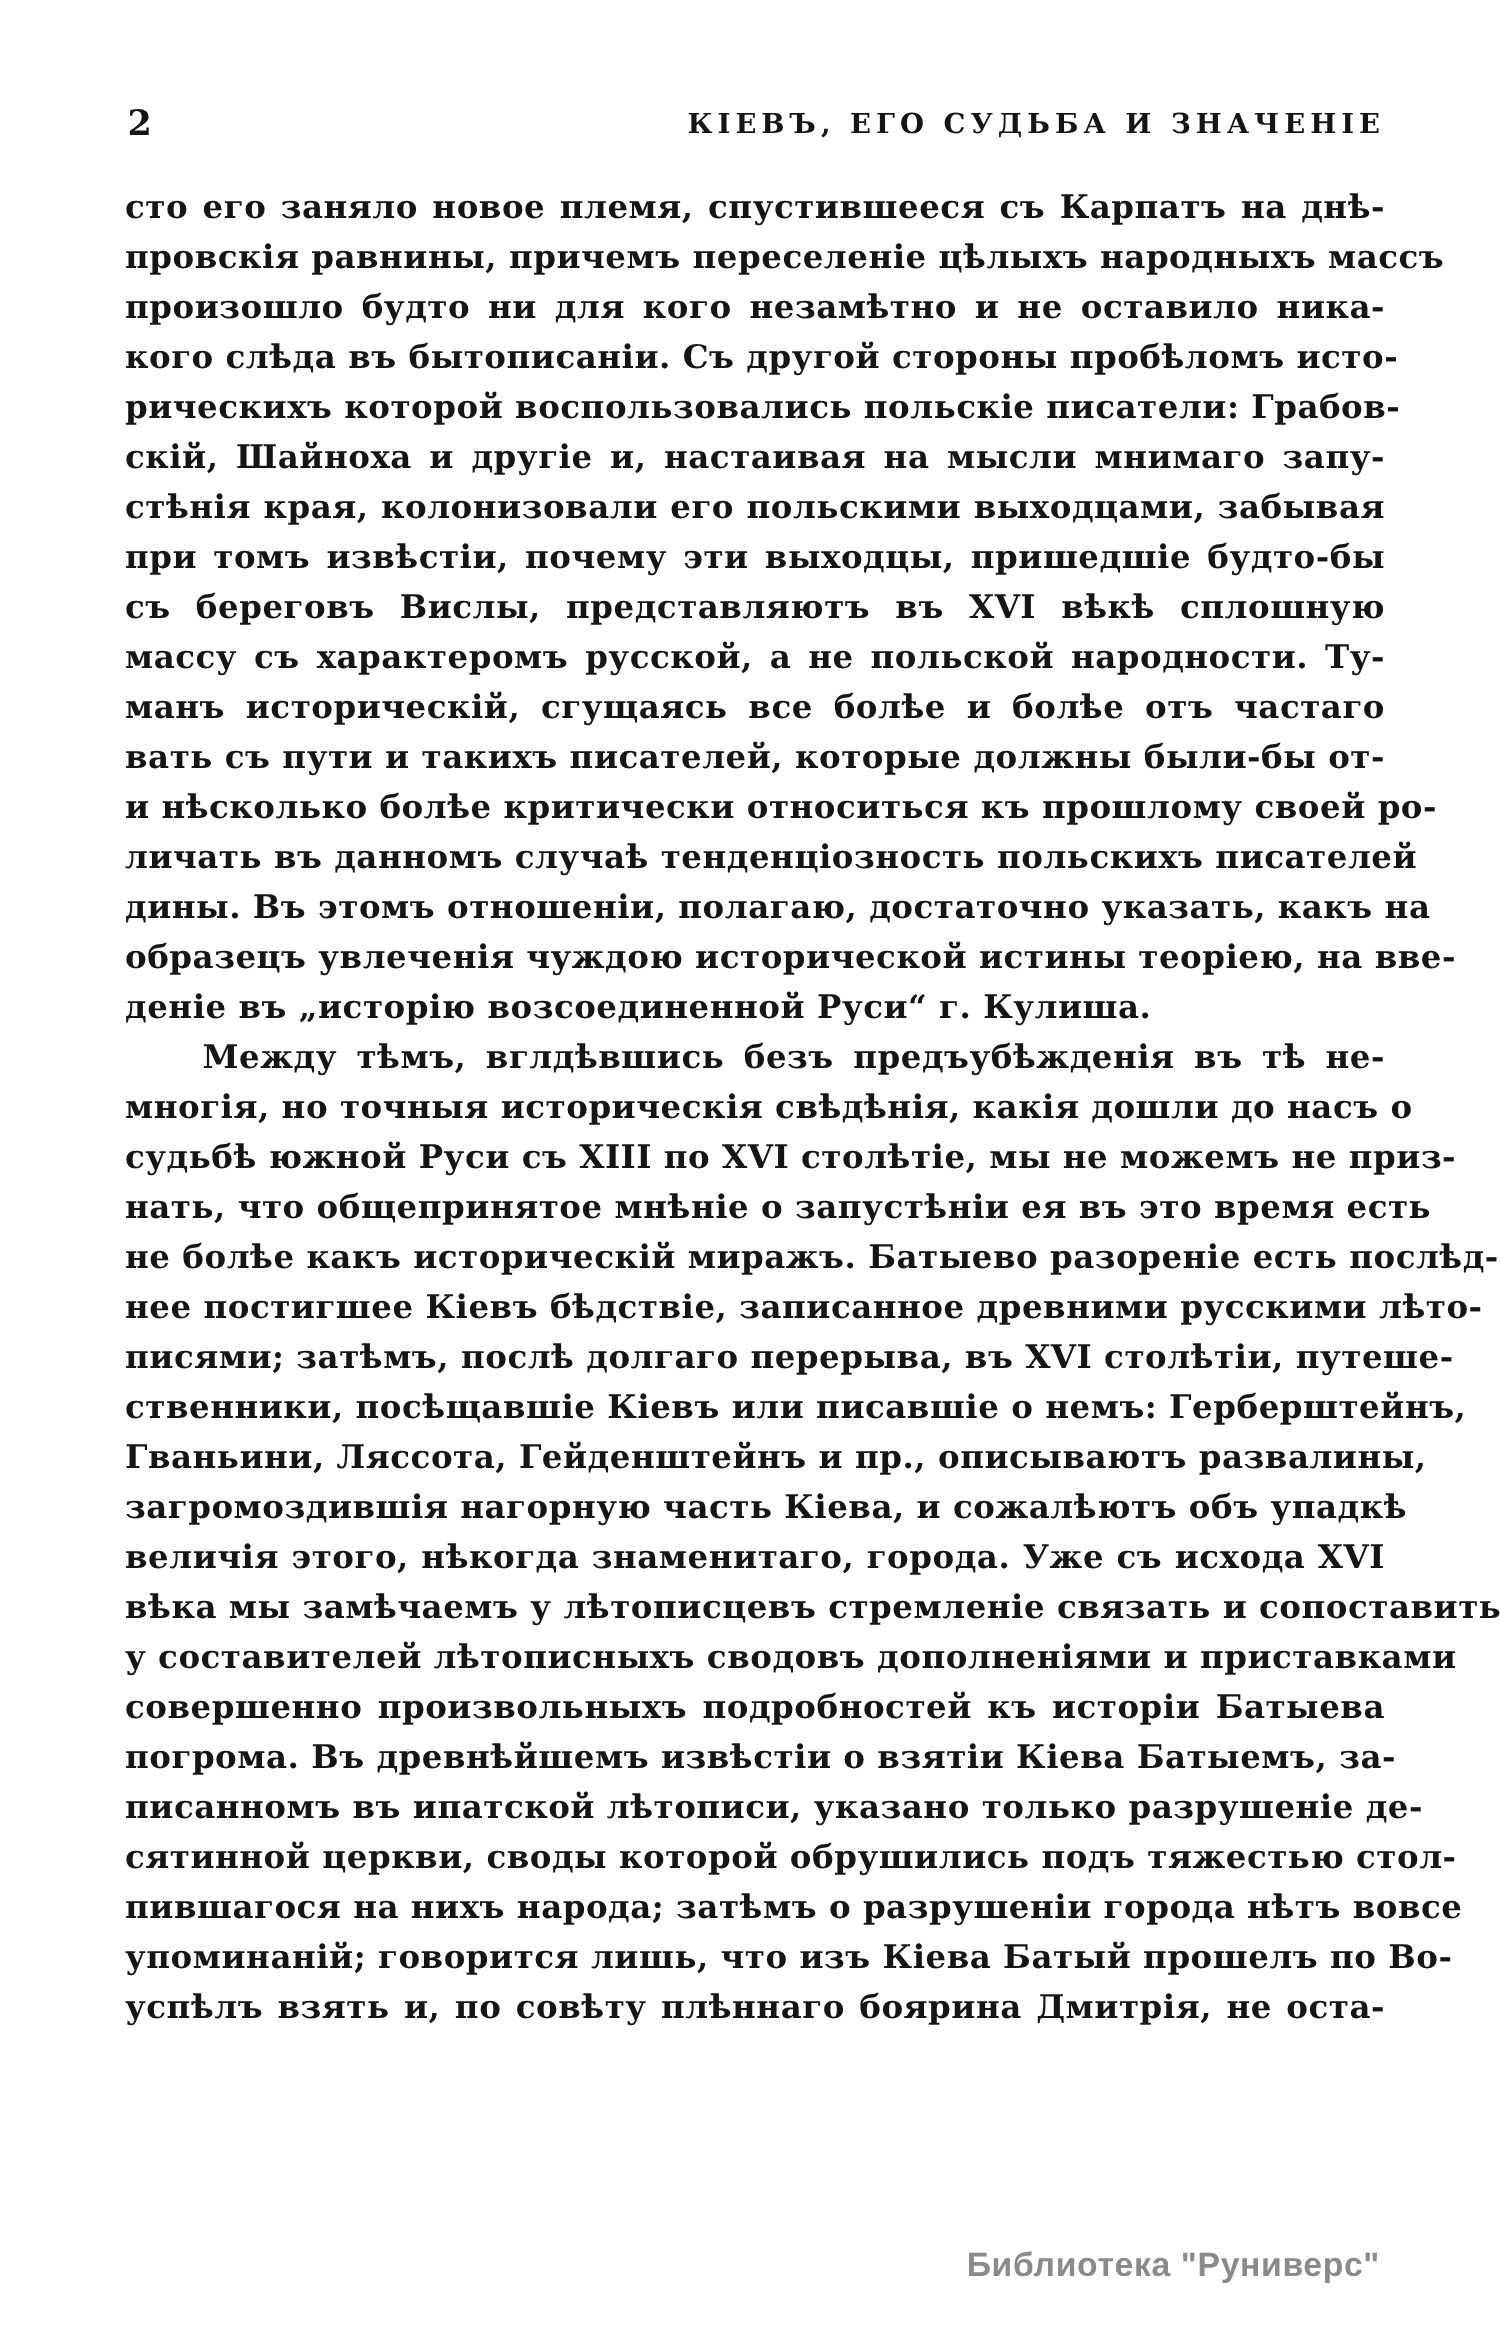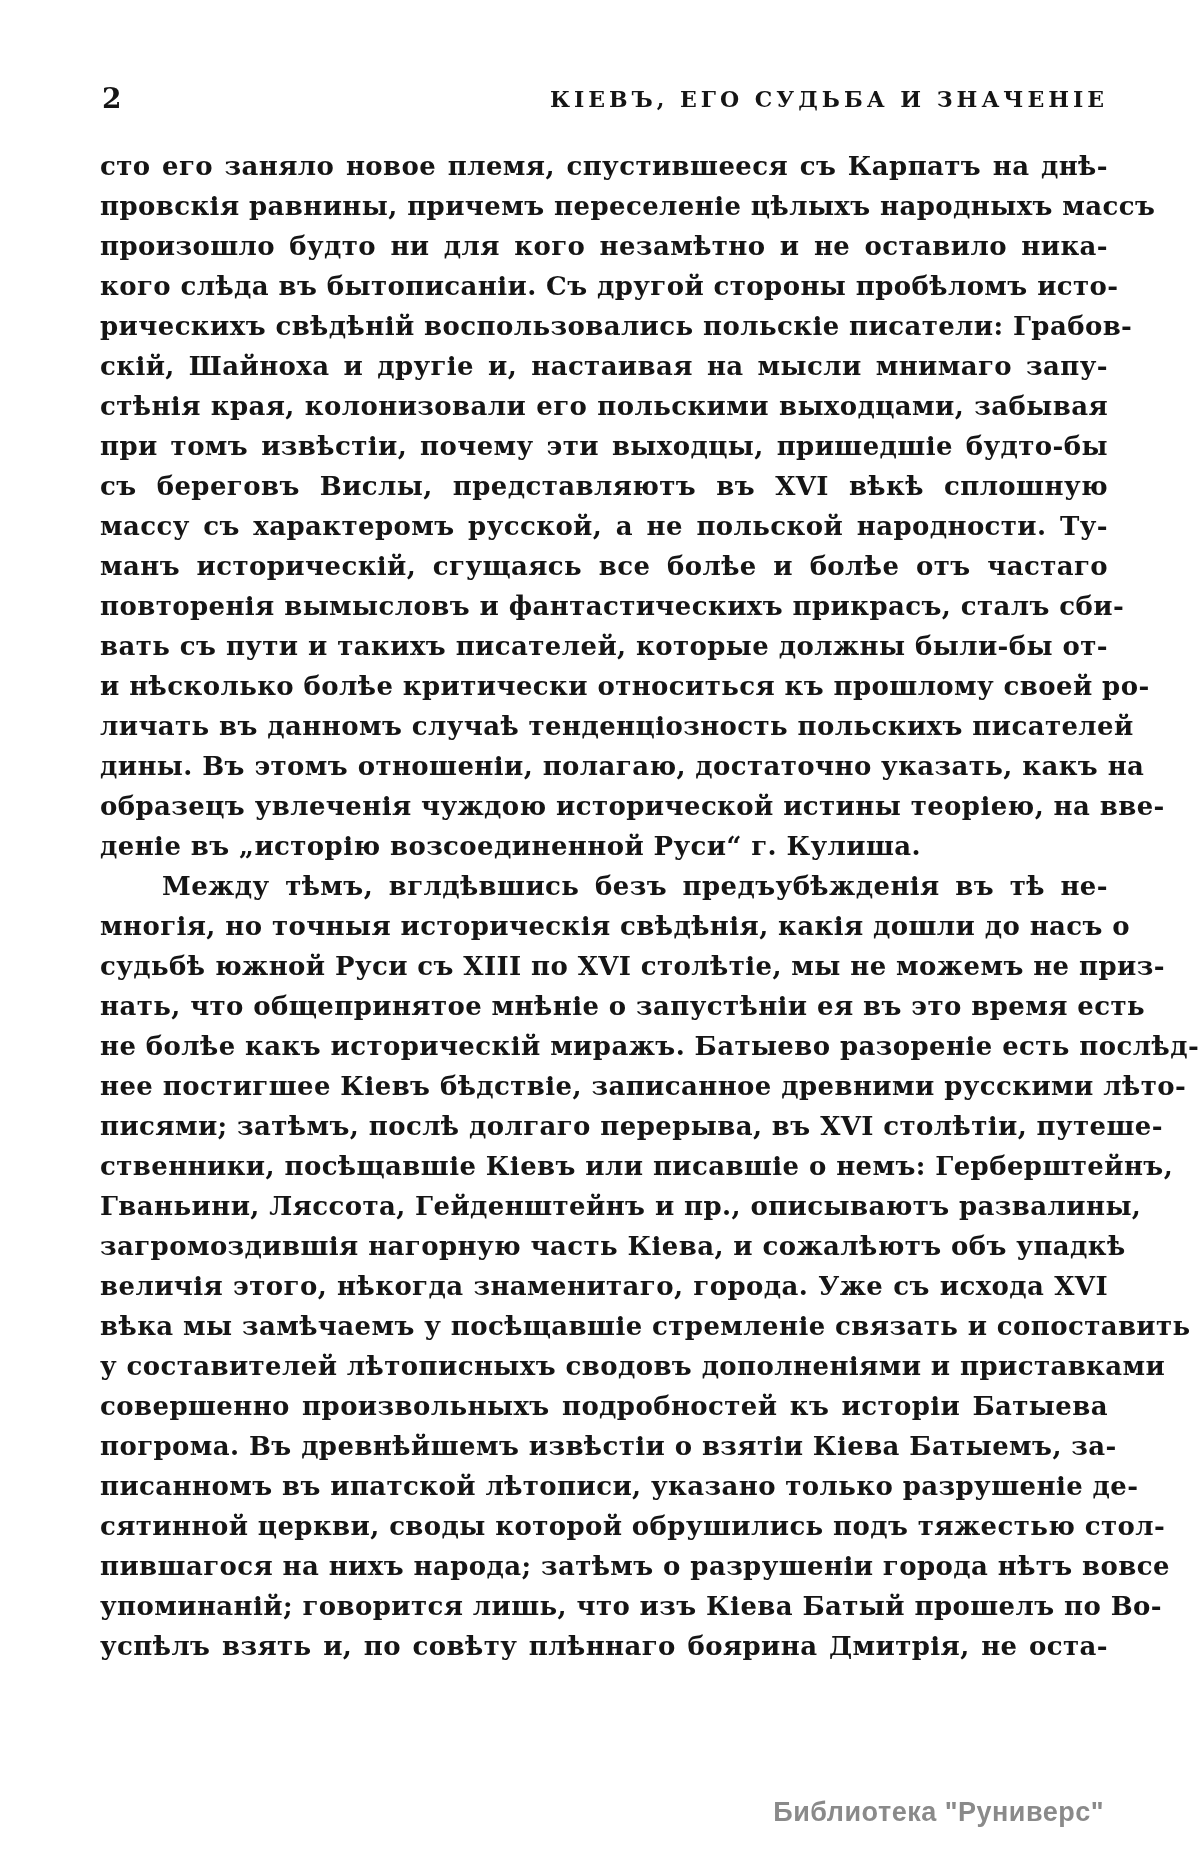--- a/index.html
+++ b/index.html
@@ -87,7 +87,7 @@
       <div class="line">провскія равнины, причемъ переселеніе цѣлыхъ народныхъ массъ</div>
       <div class="line">произошло будто ни для кого незамѣтно и не оставило ника-</div>
       <div class="line">кого слѣда въ бытописаніи. Съ другой стороны пробѣломъ исто-</div>
-      <div class="line">рическихъ свѣдѣній воспользовались польскіе писатели: Грабов-</div>
+      <div class="line">рическихъ которой воспользовались польскіе писатели: Грабов-</div>
       <div class="line">скій, Шайноха и другіе и, настаивая на мысли мнимаго запу-</div>
       <div class="line">стѣнія края, колонизовали его польскими выходцами, забывая</div>
       <div class="line">при томъ извѣстіи, почему эти выходцы, пришедшіе будто-бы</div>

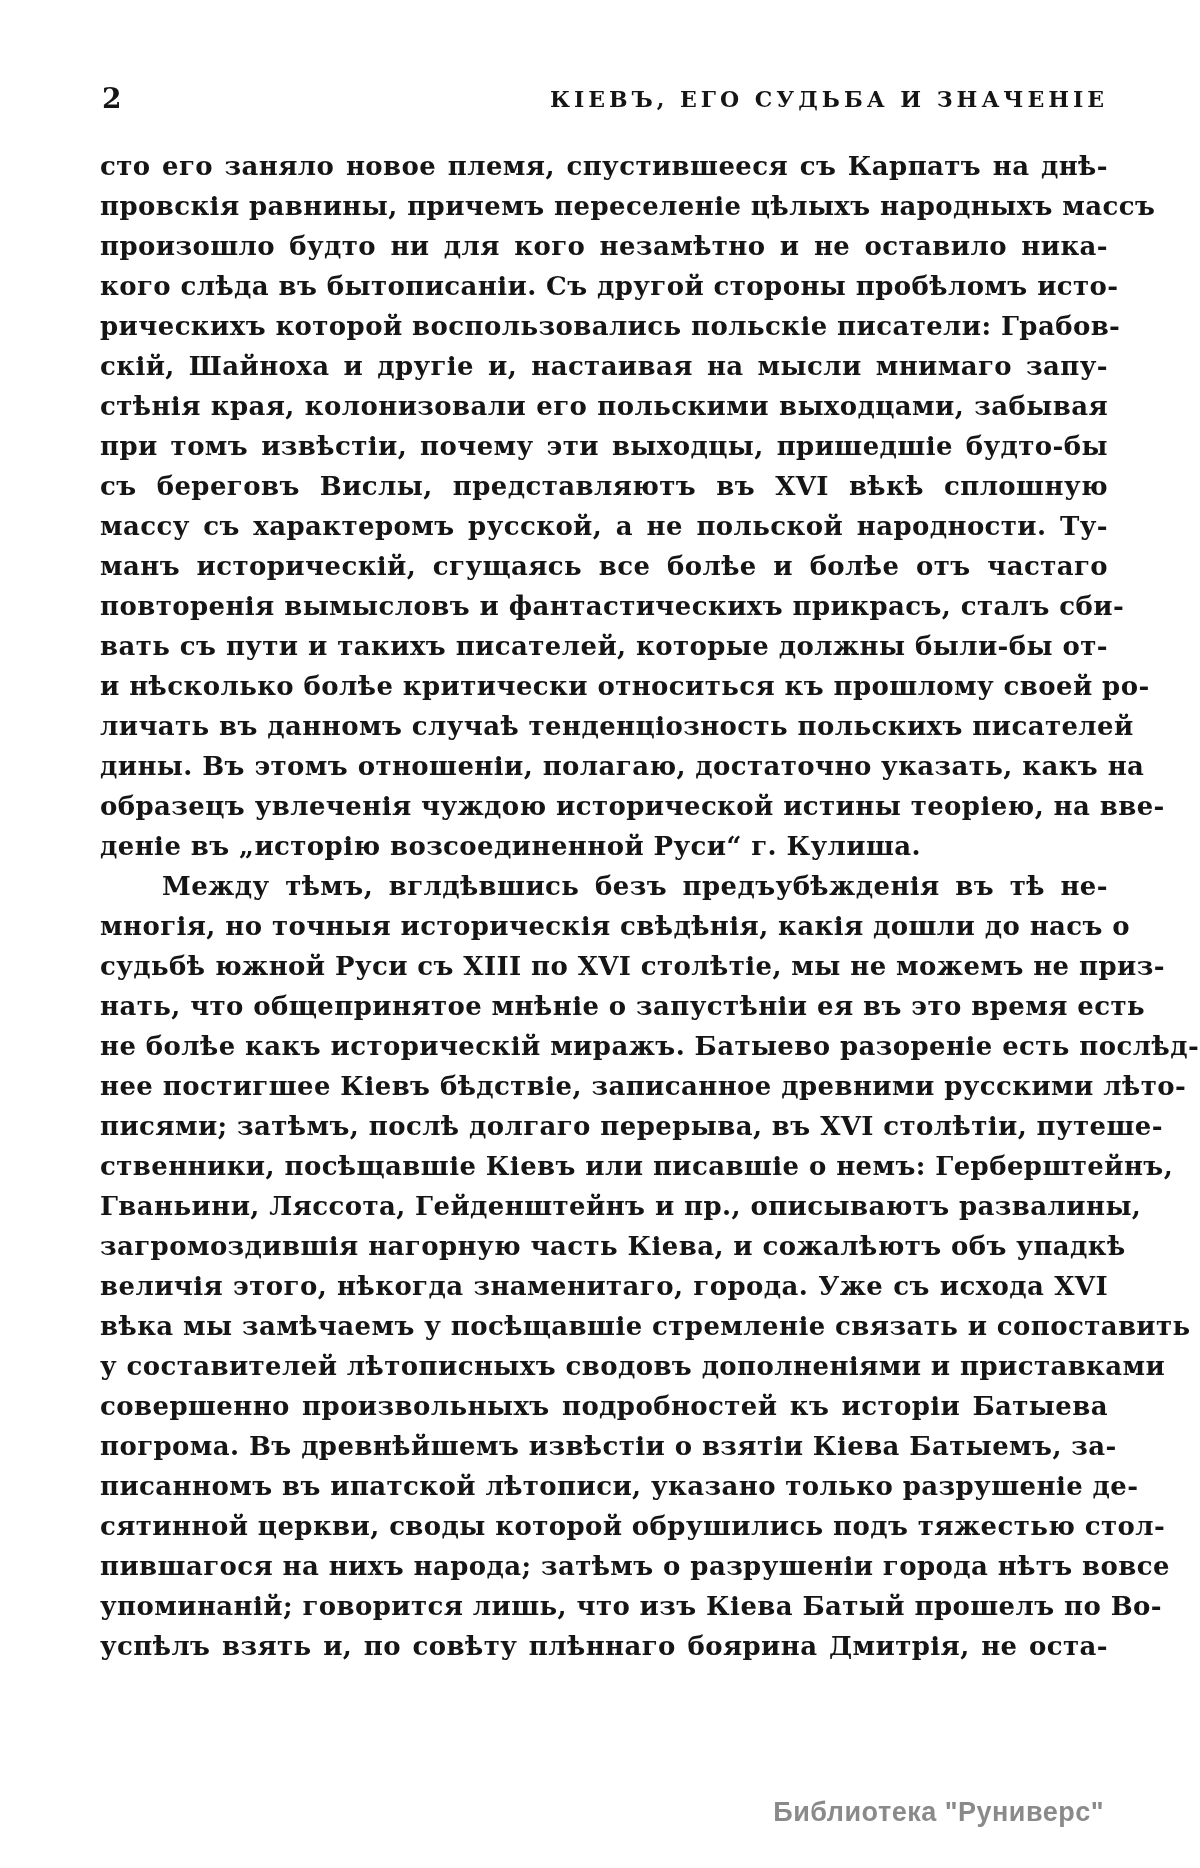--- a/index.html
+++ b/index.html
@@ -94,7 +94,6 @@
       <div class="line">съ береговъ Вислы, представляютъ въ XVI вѣкѣ сплошную</div>
       <div class="line">массу съ характеромъ русской, а не польской народности. Ту-</div>
       <div class="line">манъ историческій, сгущаясь все болѣе и болѣе отъ частаго</div>
-      <div class="line">повторенія вымысловъ и фантастическихъ прикрасъ, сталъ сби-</div>
       <div class="line">вать съ пути и такихъ писателей, которые должны были-бы от-</div>
       <div class="line">и нѣсколько болѣе критически относиться къ прошлому своей ро-</div>
       <div class="line">личать въ данномъ случаѣ тенденціозность польскихъ писателей</div>

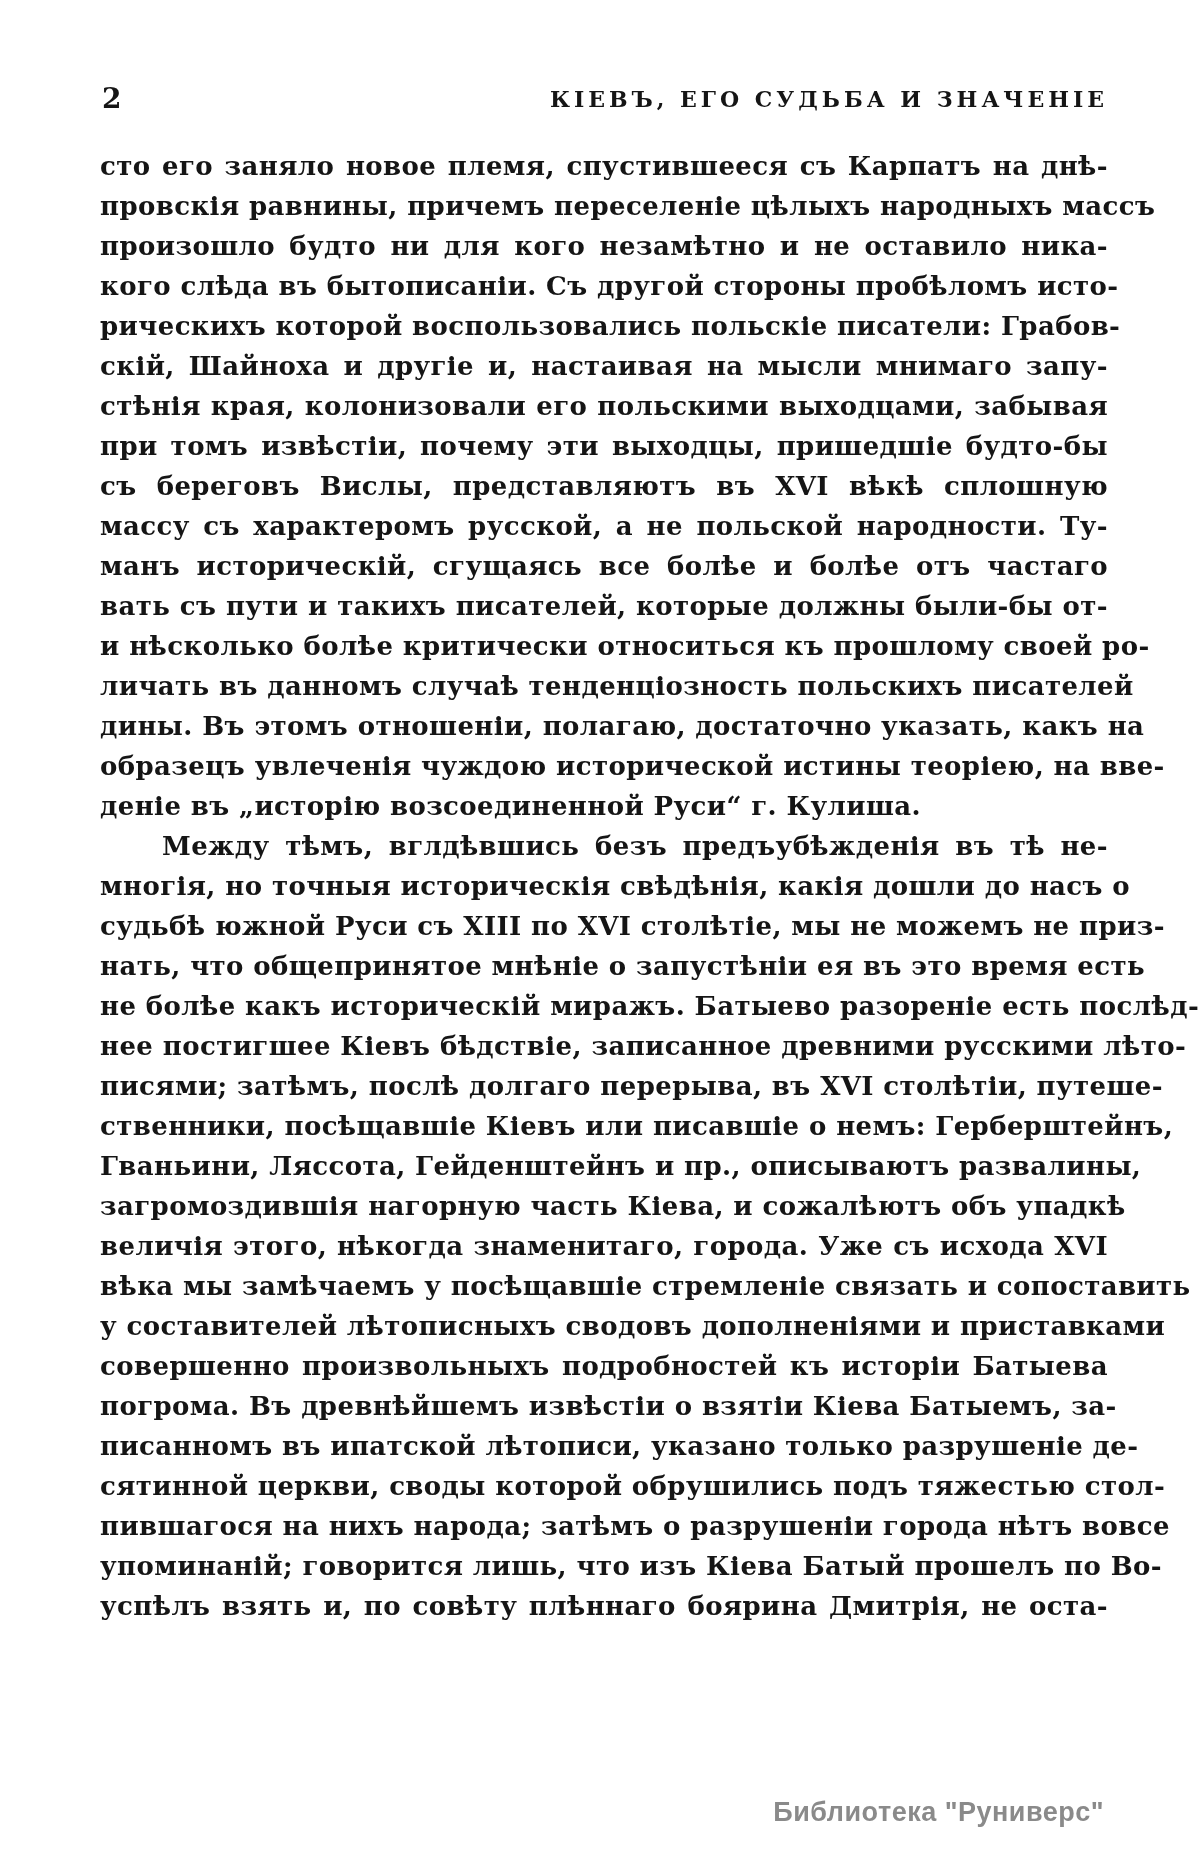--- a/index.html
+++ b/index.html
@@ -111,7 +111,7 @@
       <div class="line">Гваньини, Ляссота, Гейденштейнъ и пр., описываютъ развалины,</div>
       <div class="line">загромоздившія нагорную часть Кіева, и сожалѣютъ объ упадкѣ</div>
       <div class="line">величія этого, нѣкогда знаменитаго, города. Уже съ исхода XVI</div>
-      <div class="line">вѣка мы замѣчаемъ у посѣщавшіе стремленіе связать и сопоставить</div>
+      <div class="line">вѣка мы замѣчаемъ у лѣтописцевъ стремленіе связать и сопоставить</div>
       <div class="line">у составителей лѣтописныхъ сводовъ дополненіями и приставками</div>
       <div class="line">совершенно произвольныхъ подробностей къ исторіи Батыева</div>
       <div class="line">погрома. Въ древнѣйшемъ извѣстіи о взятіи Кіева Батыемъ, за-</div>

